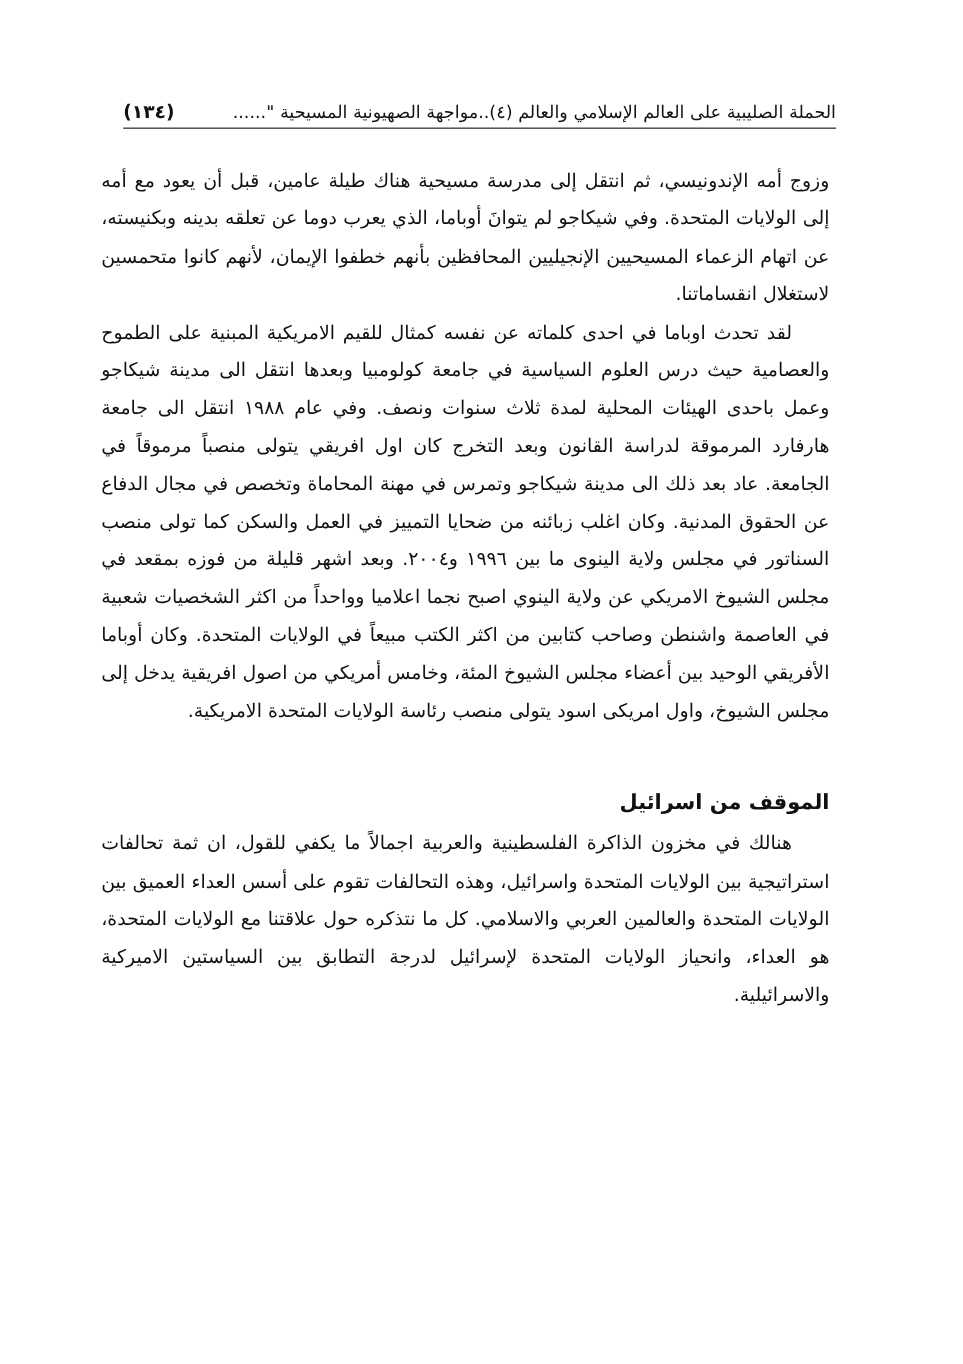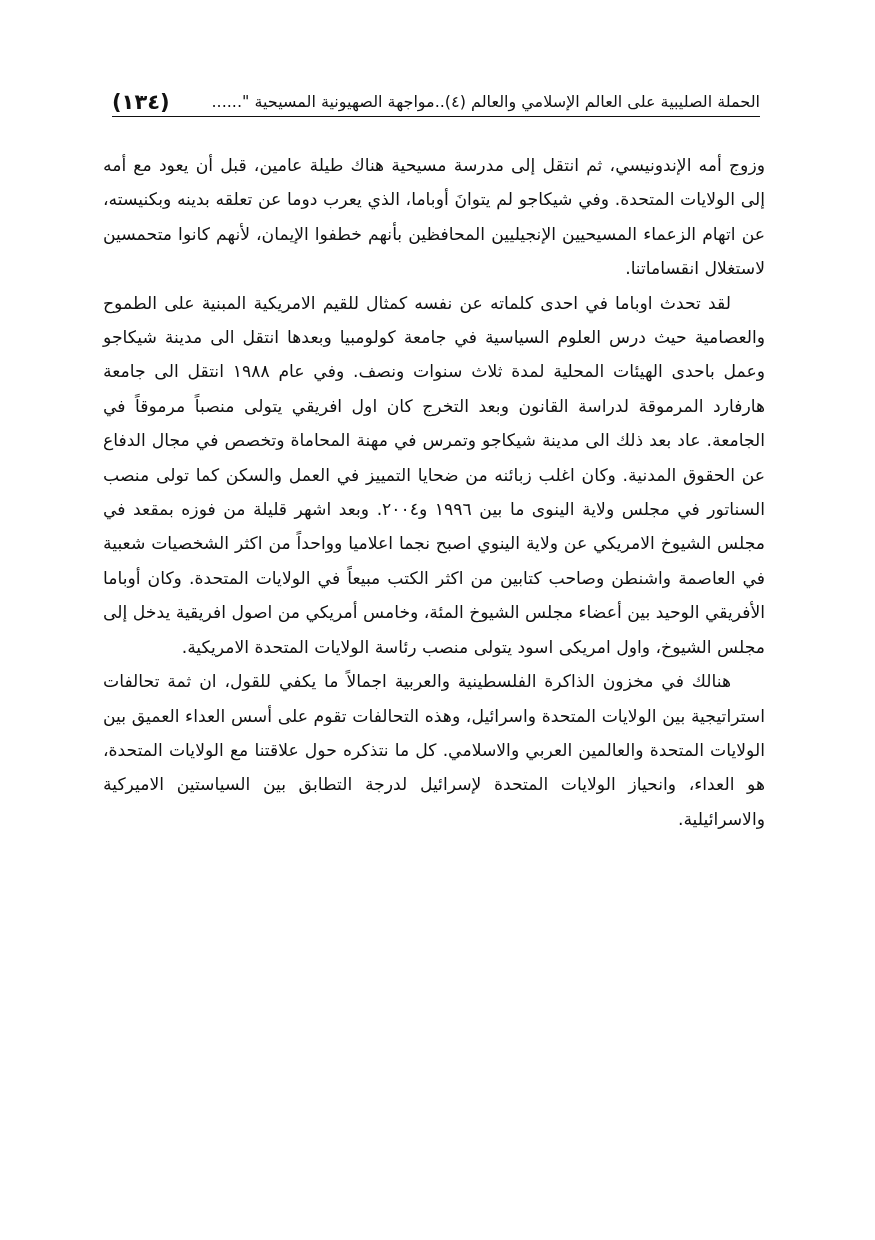--- a/index.html
+++ b/index.html
@@ -43,7 +43,7 @@
     }
     .header-page {
       font-weight: bold;
-      font-size: 21px;
+      font-size: 17px;
       white-space: nowrap;
       line-height: 28px;
     }

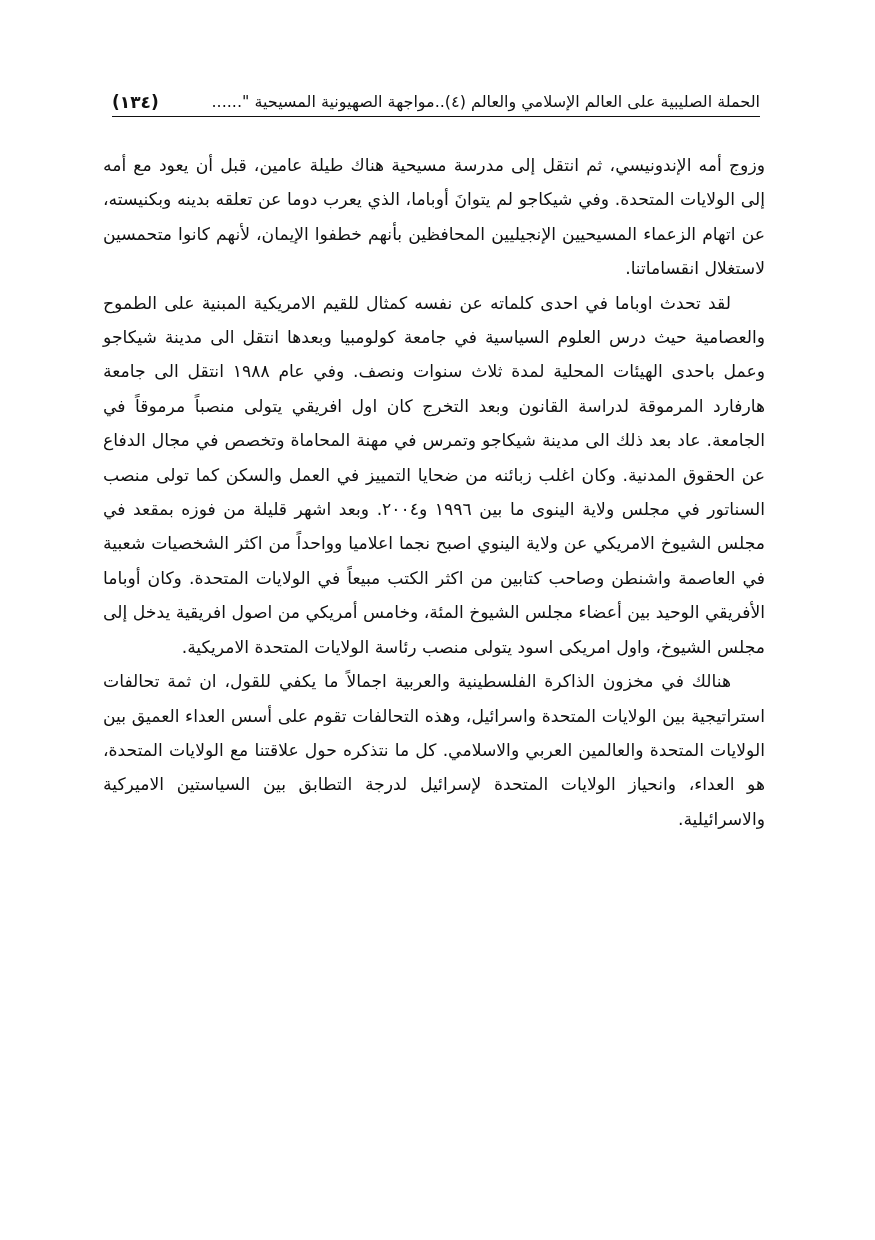--- a/index.html
+++ b/index.html
@@ -50,7 +50,7 @@
     .content {
       position: absolute;
       top: 148px;
-      left: 103px;
+      left: 92px;
       width: 662px;
       direction: rtl;
       text-align: justify;

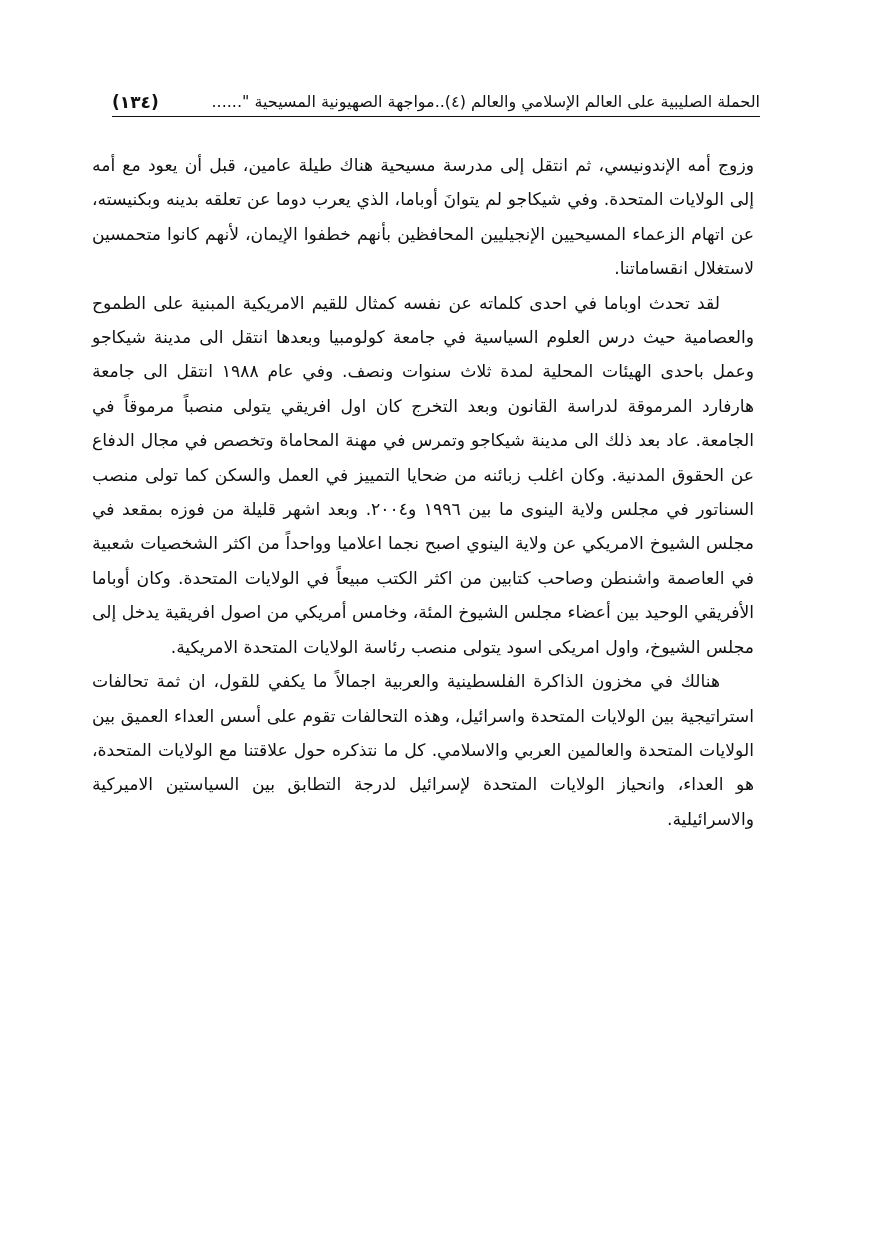--- a/index.html
+++ b/index.html
@@ -85,6 +85,7 @@
     <p class="para">وزوج أمه الإندونيسي، ثم انتقل إلى مدرسة مسيحية هناك طيلة عامين، قبل أن يعود مع أمه إلى الولايات المتحدة. وفي شيكاجو لم يتوانَ أوباما، الذي يعرب دوما عن تعلقه بدينه وبكنيسته، عن اتهام الزعماء المسيحيين الإنجيليين المحافظين بأنهم خطفوا الإيمان، لأنهم كانوا متحمسين لاستغلال انقساماتنا.</p>
     <p class="para indent">لقد تحدث اوباما في احدى كلماته عن نفسه كمثال للقيم الامريكية المبنية على الطموح والعصامية حيث درس العلوم السياسية في جامعة كولومبيا وبعدها انتقل الى مدينة شيكاجو وعمل باحدى الهيئات المحلية لمدة ثلاث سنوات ونصف. وفي عام ١٩٨٨ انتقل الى جامعة هارفارد المرموقة لدراسة القانون وبعد التخرج كان اول افريقي يتولى منصباً مرموقاً في الجامعة. عاد بعد ذلك الى مدينة شيكاجو وتمرس في مهنة المحاماة وتخصص في مجال الدفاع عن الحقوق المدنية. وكان اغلب زبائنه من ضحايا التمييز في العمل والسكن كما تولى منصب السناتور في مجلس ولاية الينوى ما بين ١٩٩٦ و٢٠٠٤. وبعد اشهر قليلة من فوزه بمقعد في مجلس الشيوخ الامريكي عن ولاية الينوي اصبح نجما اعلاميا وواحداً من اكثر الشخصيات شعبية في العاصمة واشنطن وصاحب كتابين من اكثر الكتب مبيعاً في الولايات المتحدة. وكان أوباما الأفريقي الوحيد بين أعضاء مجلس الشيوخ المئة، وخامس أمريكي من اصول افريقية يدخل إلى مجلس الشيوخ، واول امريكى اسود يتولى منصب رئاسة الولايات المتحدة الامريكية.</p>
 
+    <h2 class="section-heading">الموقف من اسرائيل</h2>
 
     <p class="para indent">هنالك في مخزون الذاكرة الفلسطينية والعربية اجمالاً ما يكفي للقول، ان ثمة تحالفات استراتيجية بين الولايات المتحدة واسرائيل، وهذه التحالفات تقوم على أسس العداء العميق بين الولايات المتحدة والعالمين العربي والاسلامي. كل ما نتذكره حول علاقتنا مع الولايات المتحدة، هو العداء، وانحياز الولايات المتحدة لإسرائيل لدرجة التطابق بين السياستين الاميركية والاسرائيلية.</p>
   </div>

